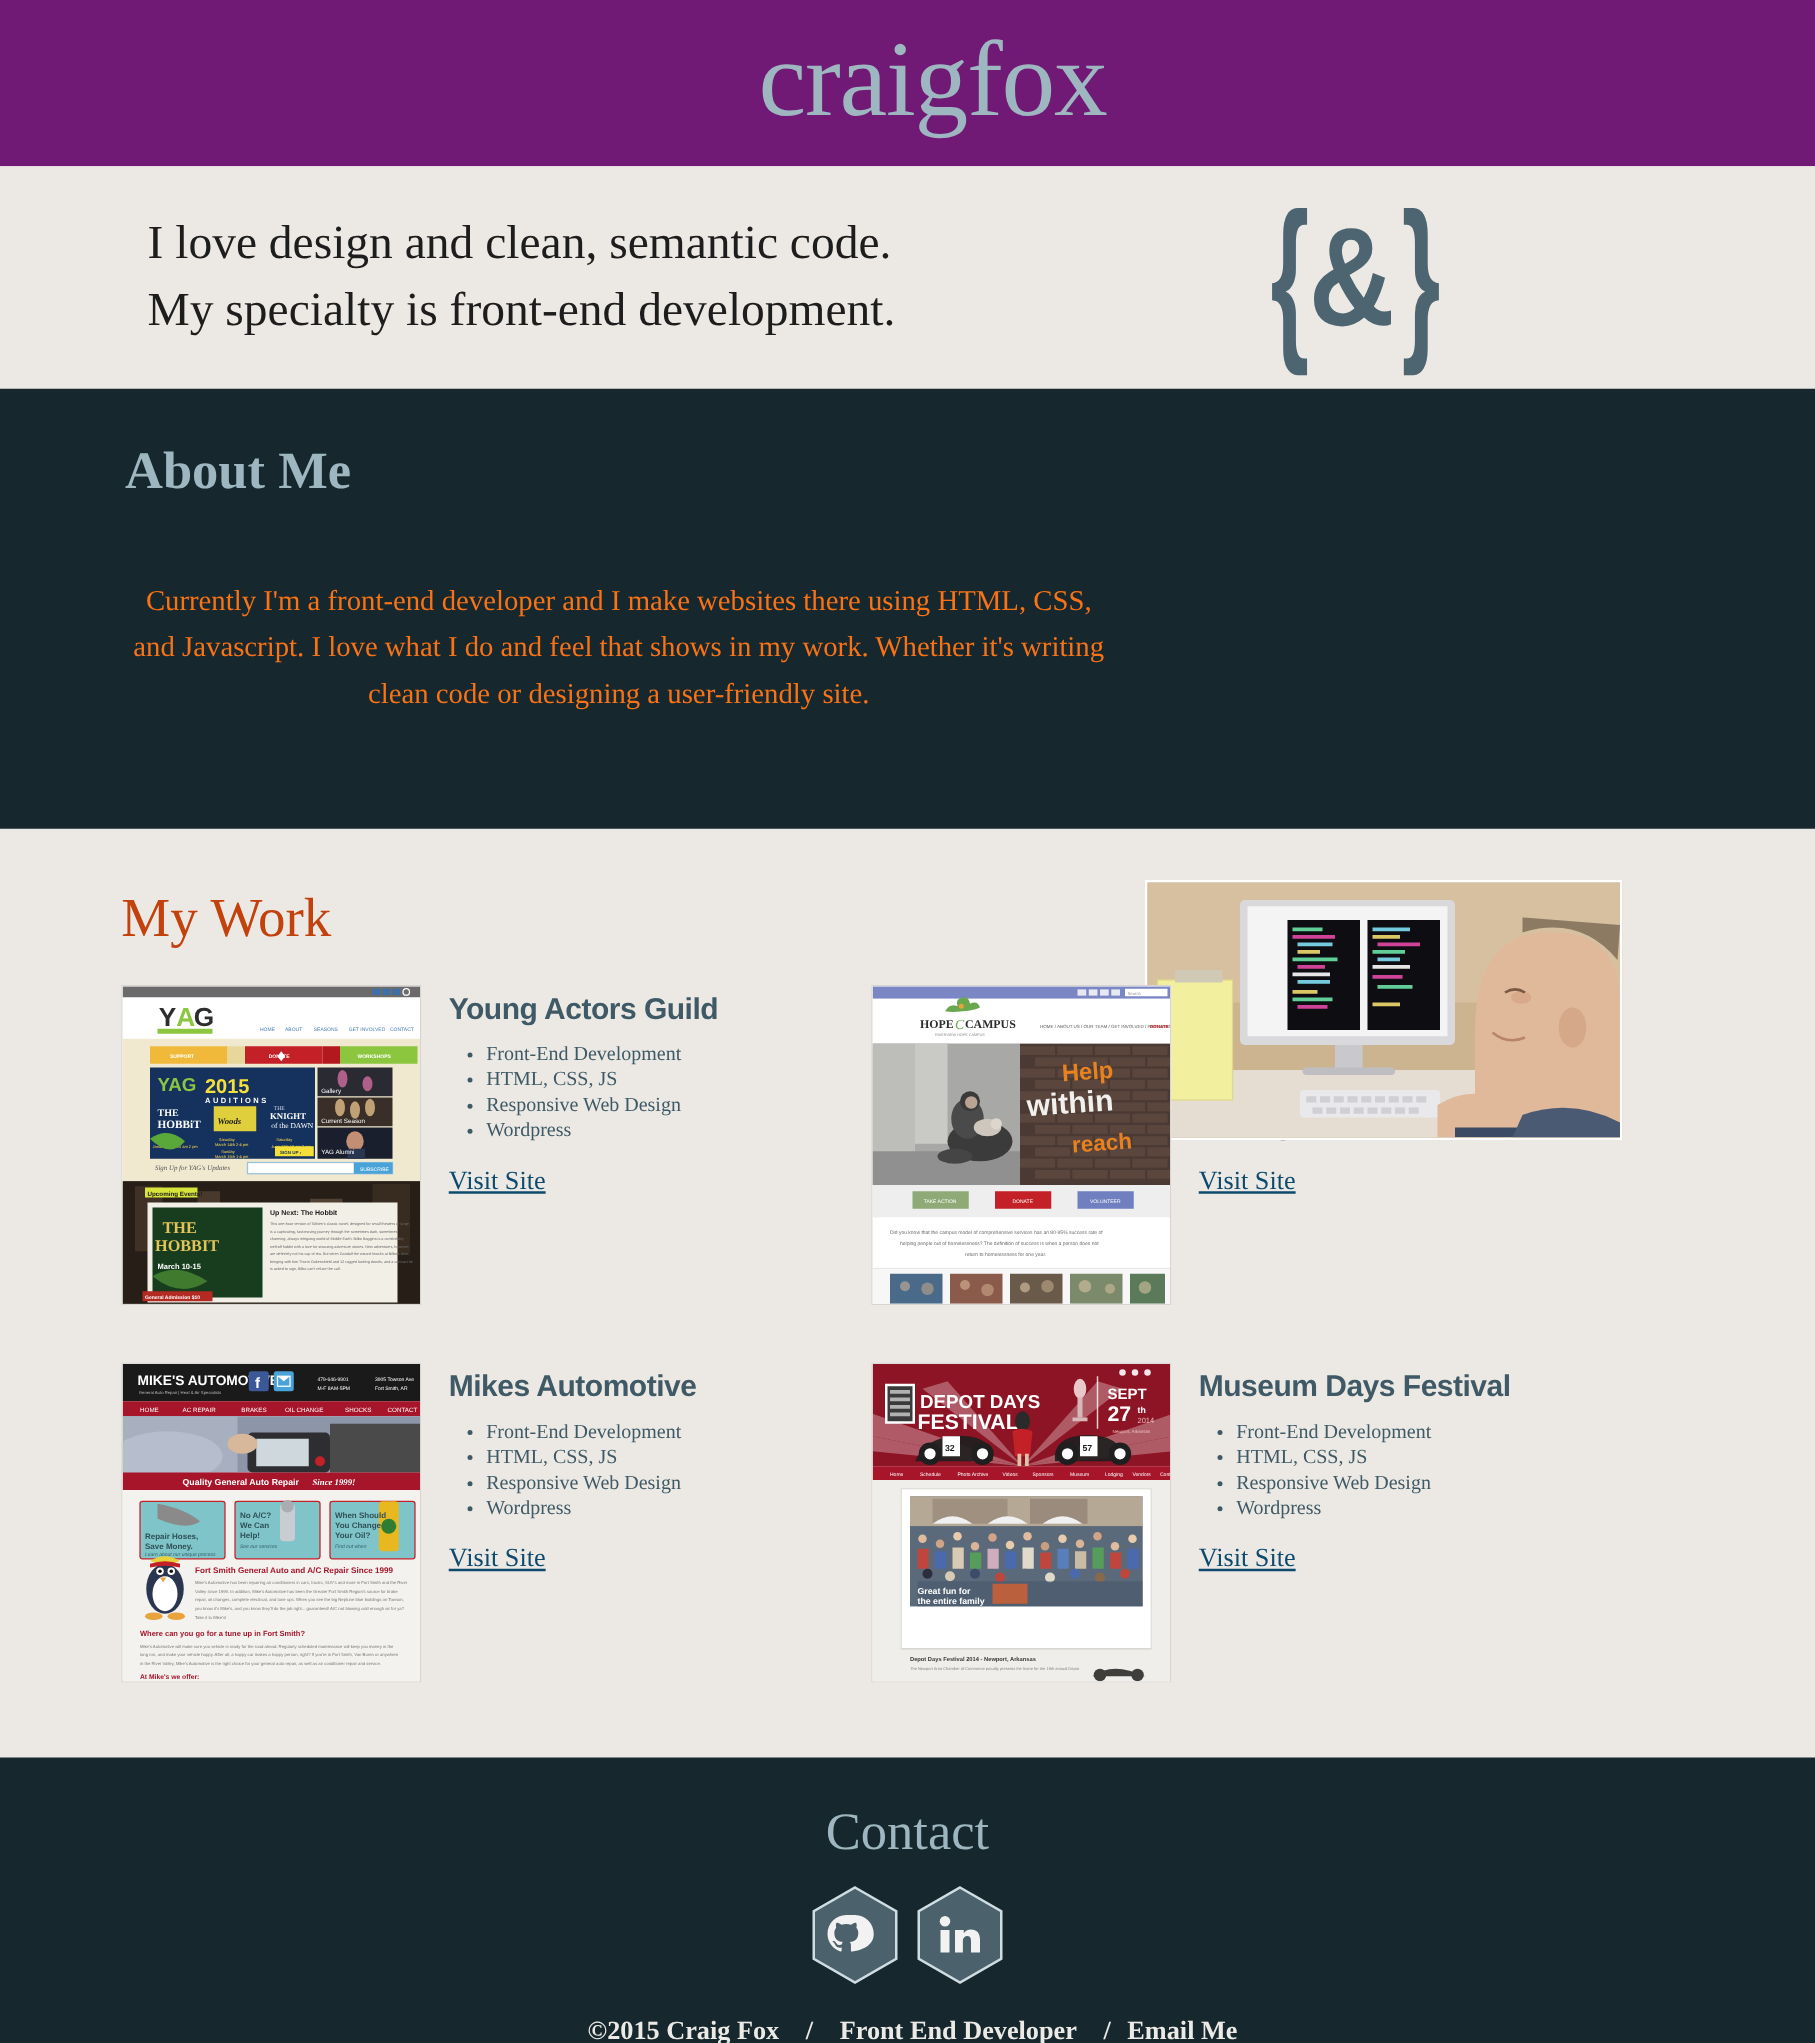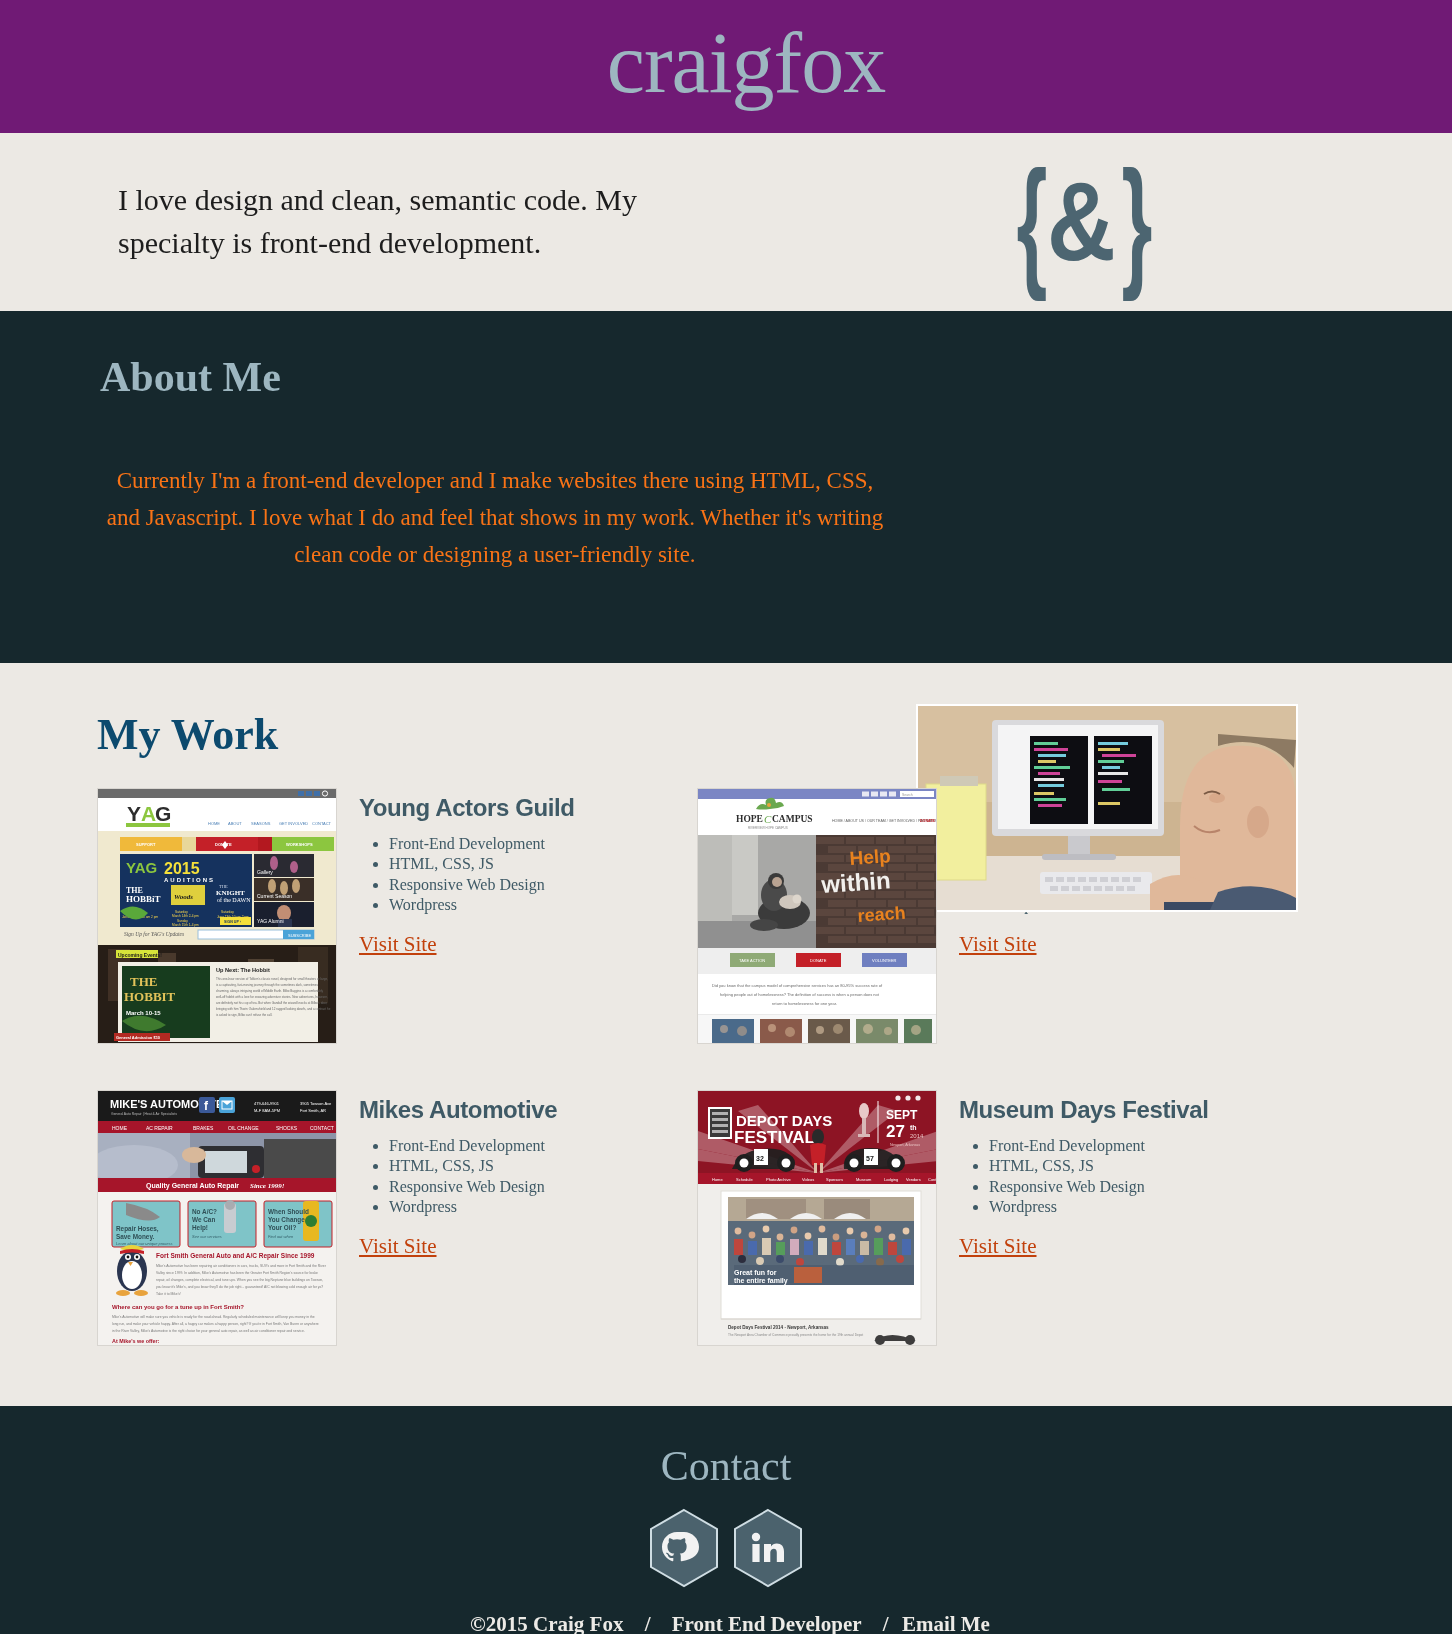--- a/index.html
+++ b/index.html
@@ -39,7 +39,7 @@
     justify-content: space-between;
   }
   .intro-text {
-    font-size: 30px;
+    font-size: 38px;
     line-height: 1.42;
     color: #1d1d1d;
     max-width: 600px;

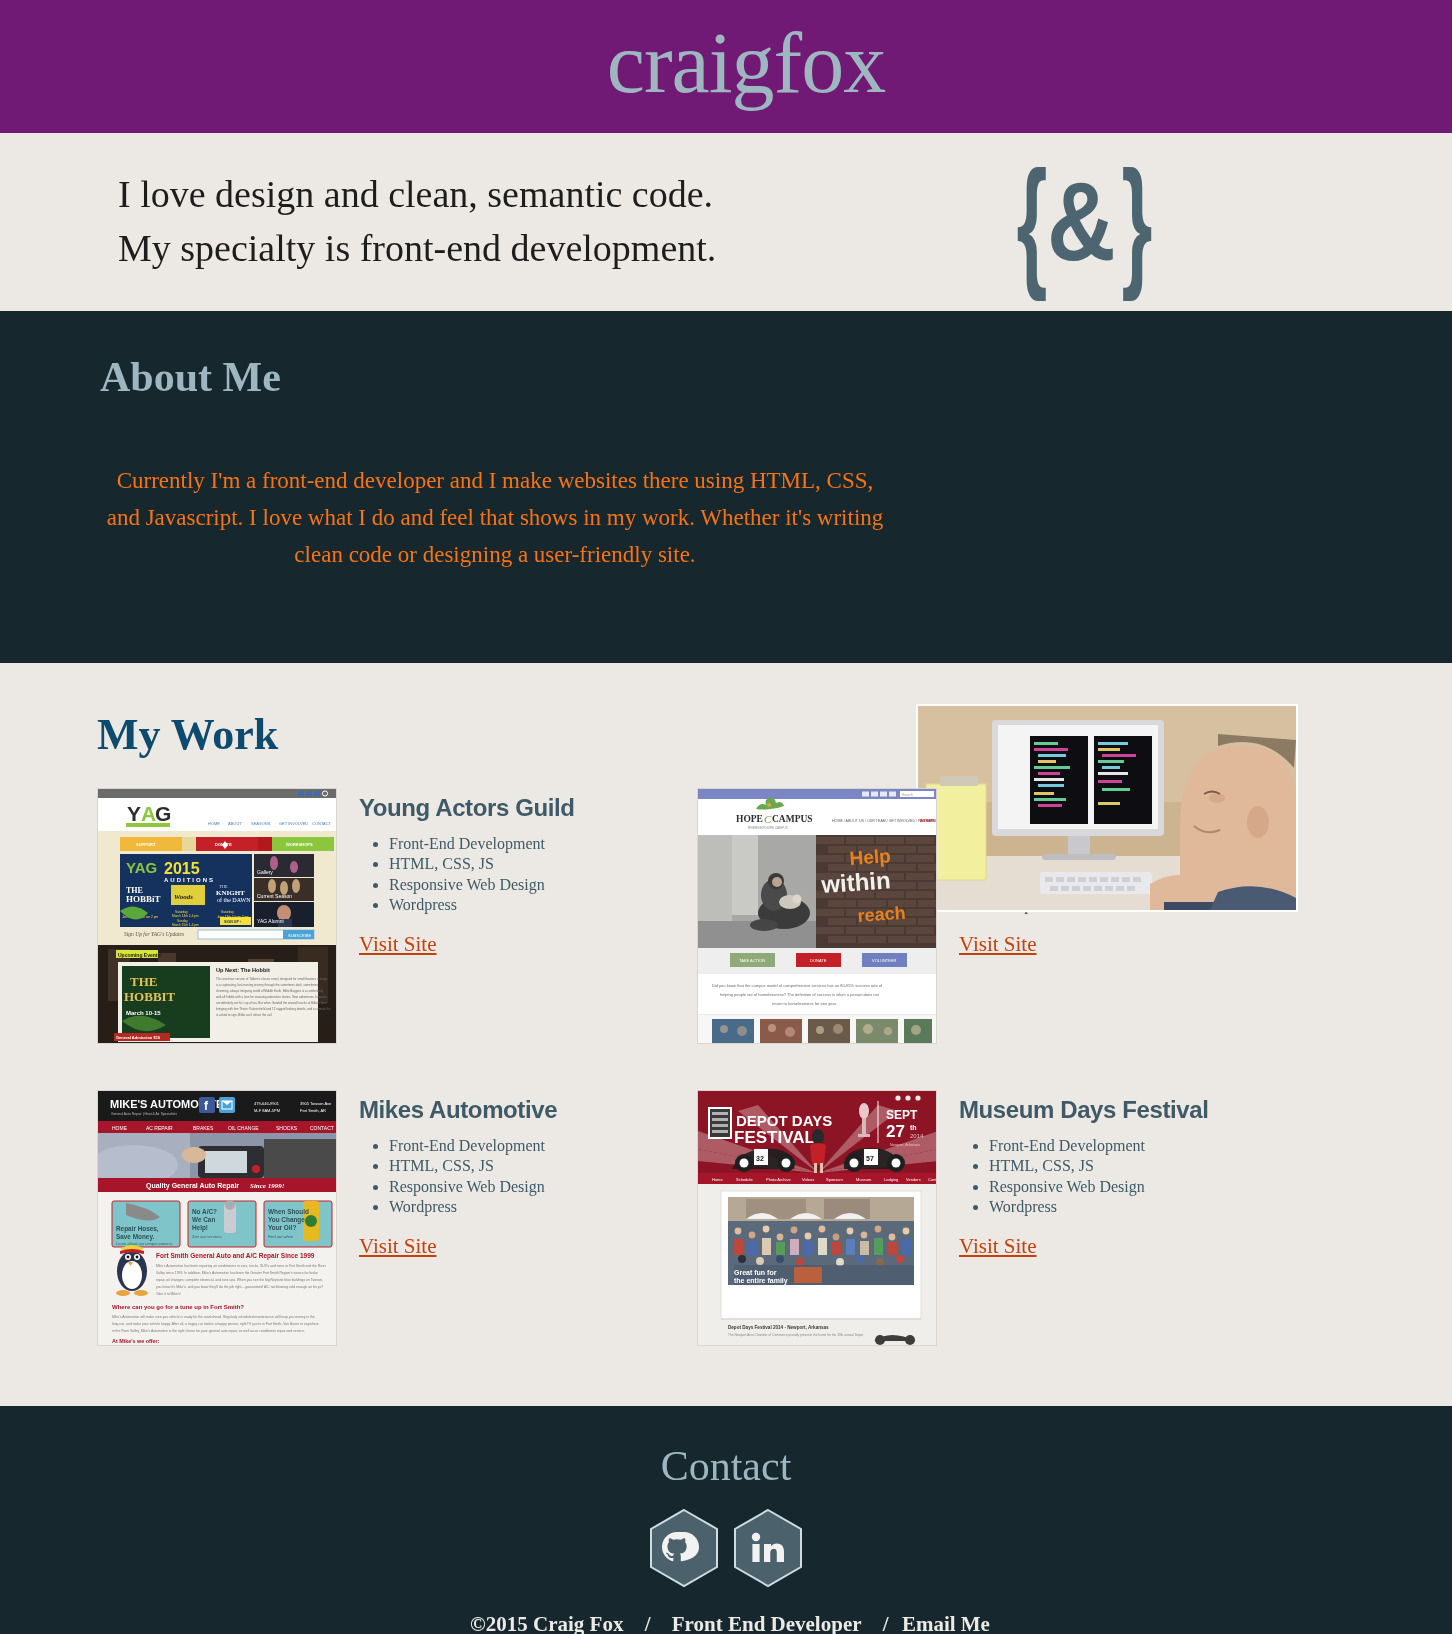--- a/index.html
+++ b/index.html
@@ -126,8 +126,8 @@
   }
   .work-title {
     font-size: 44px;
-    color: #0c4a6e;
-    font-weight: bold;
+    color: #c2410c;
+    font-weight: normal;
     padding-left: 97px;
     margin-bottom: 28px;
   }

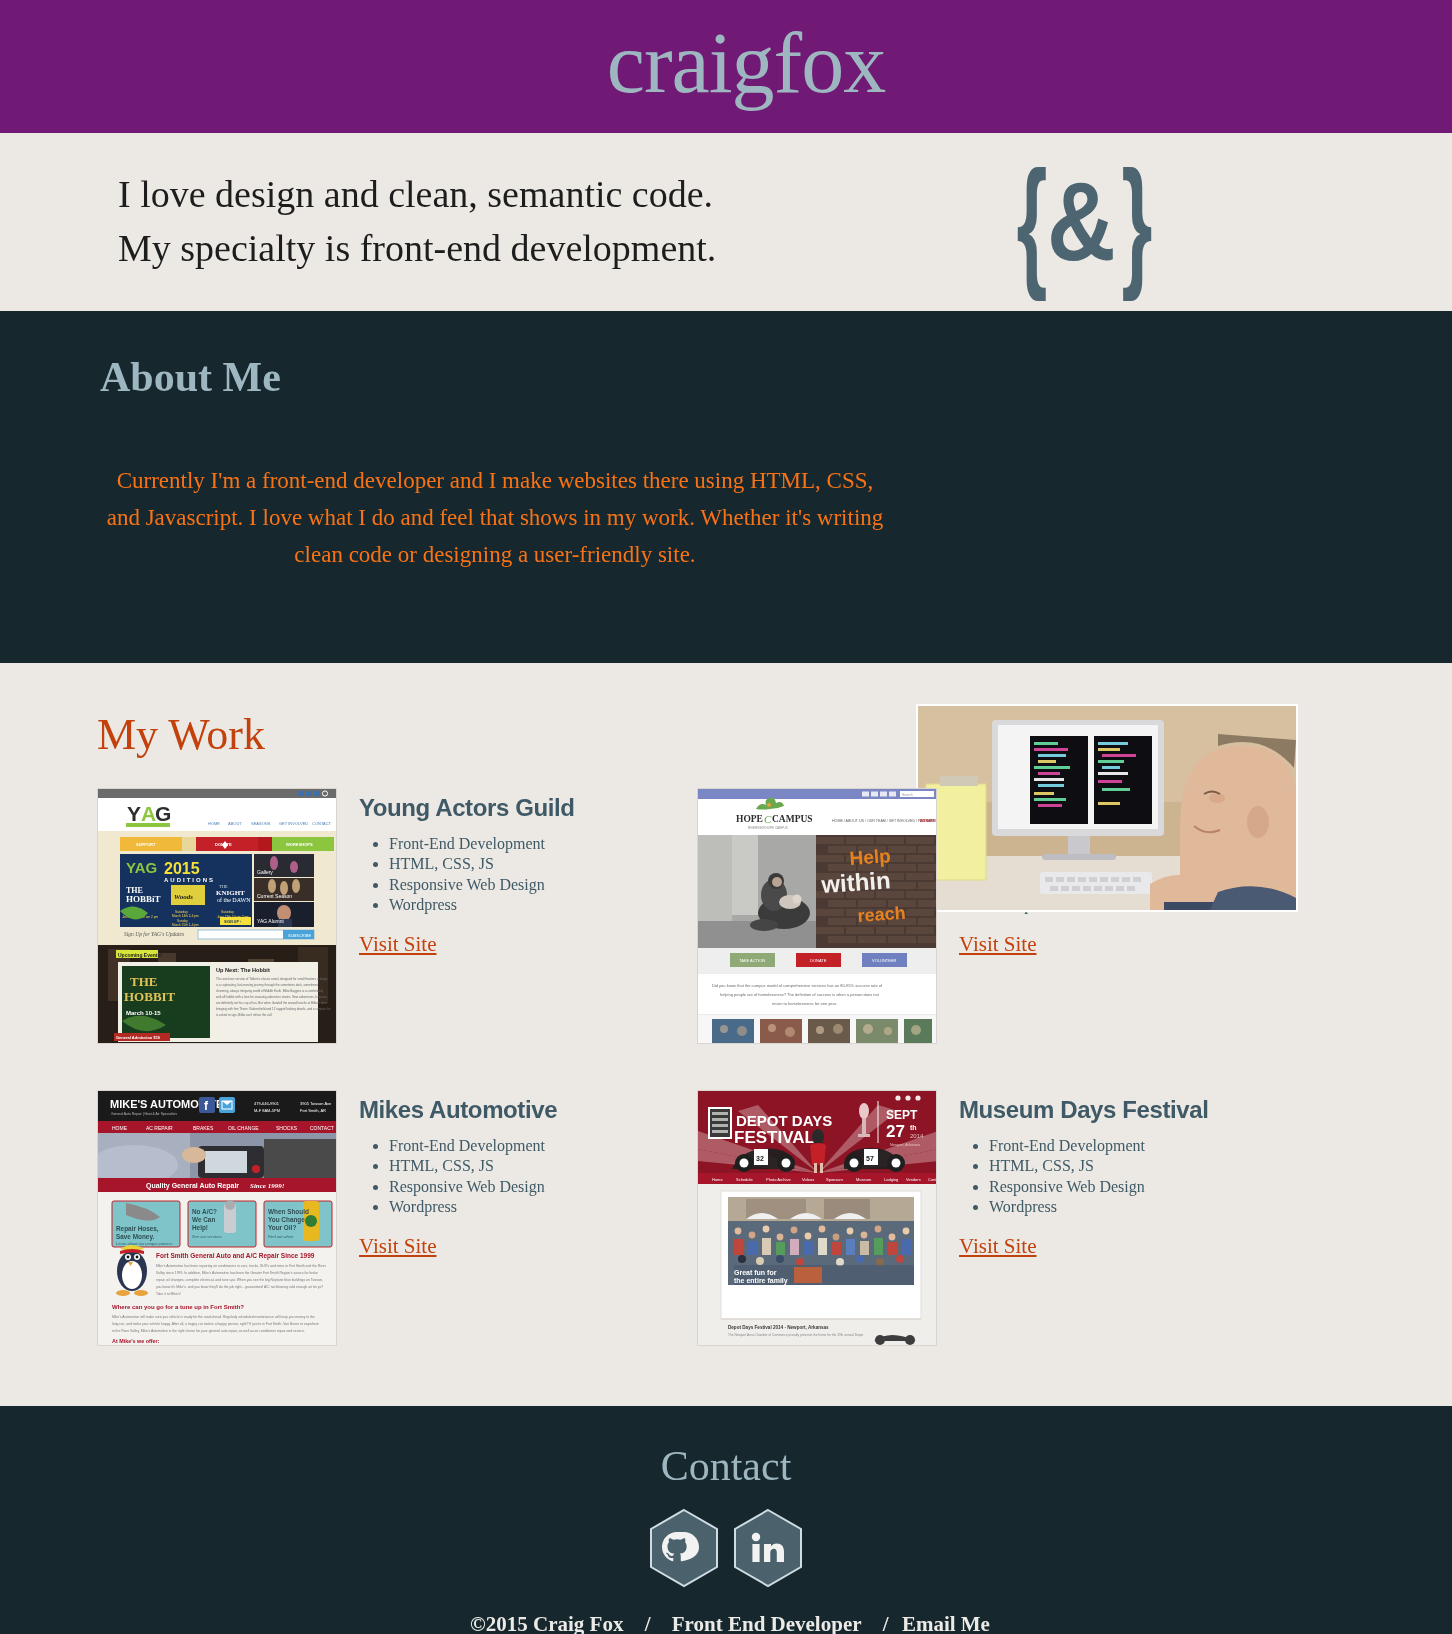--- a/index.html
+++ b/index.html
@@ -170,7 +170,7 @@
     display: inline-block;
     margin-top: 16px;
     font-size: 21px;
-    color: #c2410c;
+    color: #0c4a6e;
     text-decoration: underline;
     cursor: pointer;
   }

